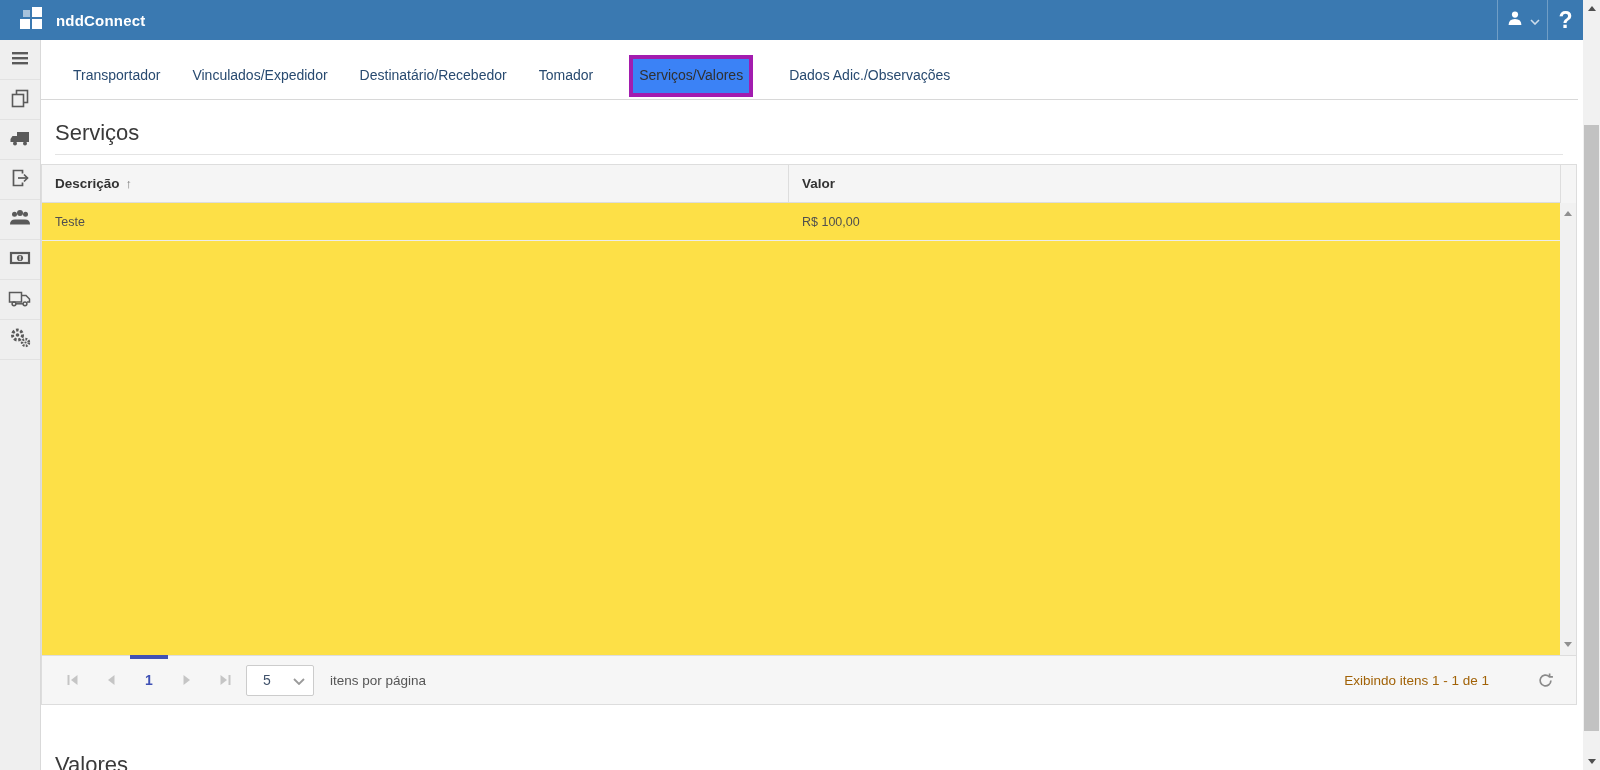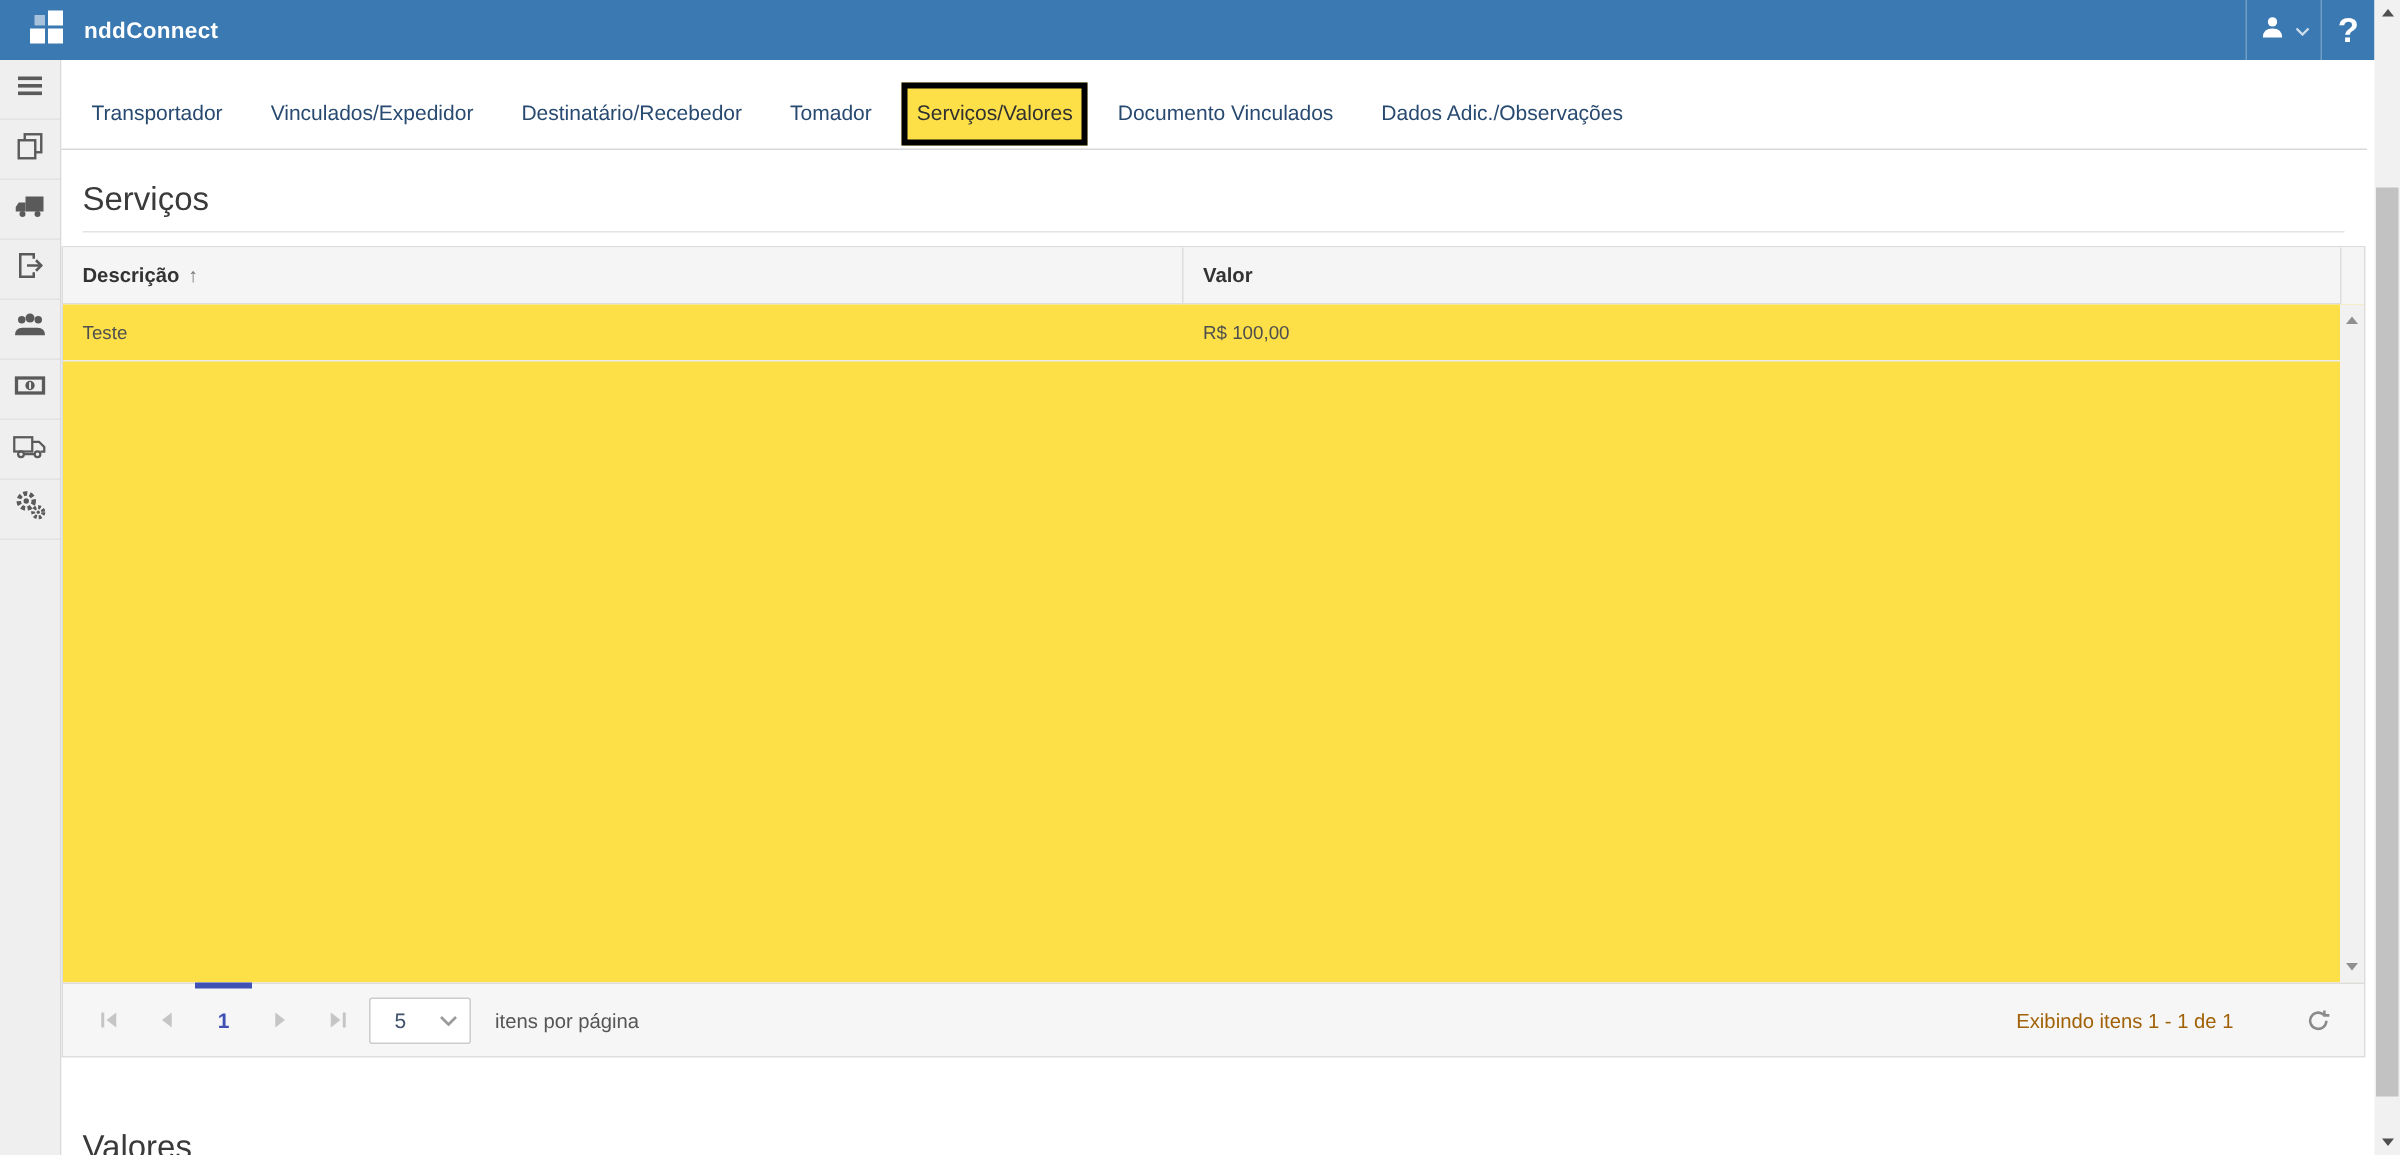--- a/index.html
+++ b/index.html
@@ -37,7 +37,7 @@
   .main { position:absolute; left:41px; top:40px; width:1537px; height:730px; background:#fff; }
 
   
-  .tabstrip { height:60px; border-bottom:1px solid #d8d8d8; display:flex; align-items:flex-end; padding-left:4px; }
+  .tabstrip { height:60px; border-bottom:1px solid #d8d8d8; display:flex; align-items:flex-end; padding-left:16px; }
   .tab { margin:0 16px; padding:12px 0 16px; font-size:14px; color:#284a70; white-space:nowrap; cursor:pointer; }
   .tab.active { border:4px solid #000000; padding:8px 6px 10px; margin:0 4px 2px; color:#303030; background:#fde047; }
 

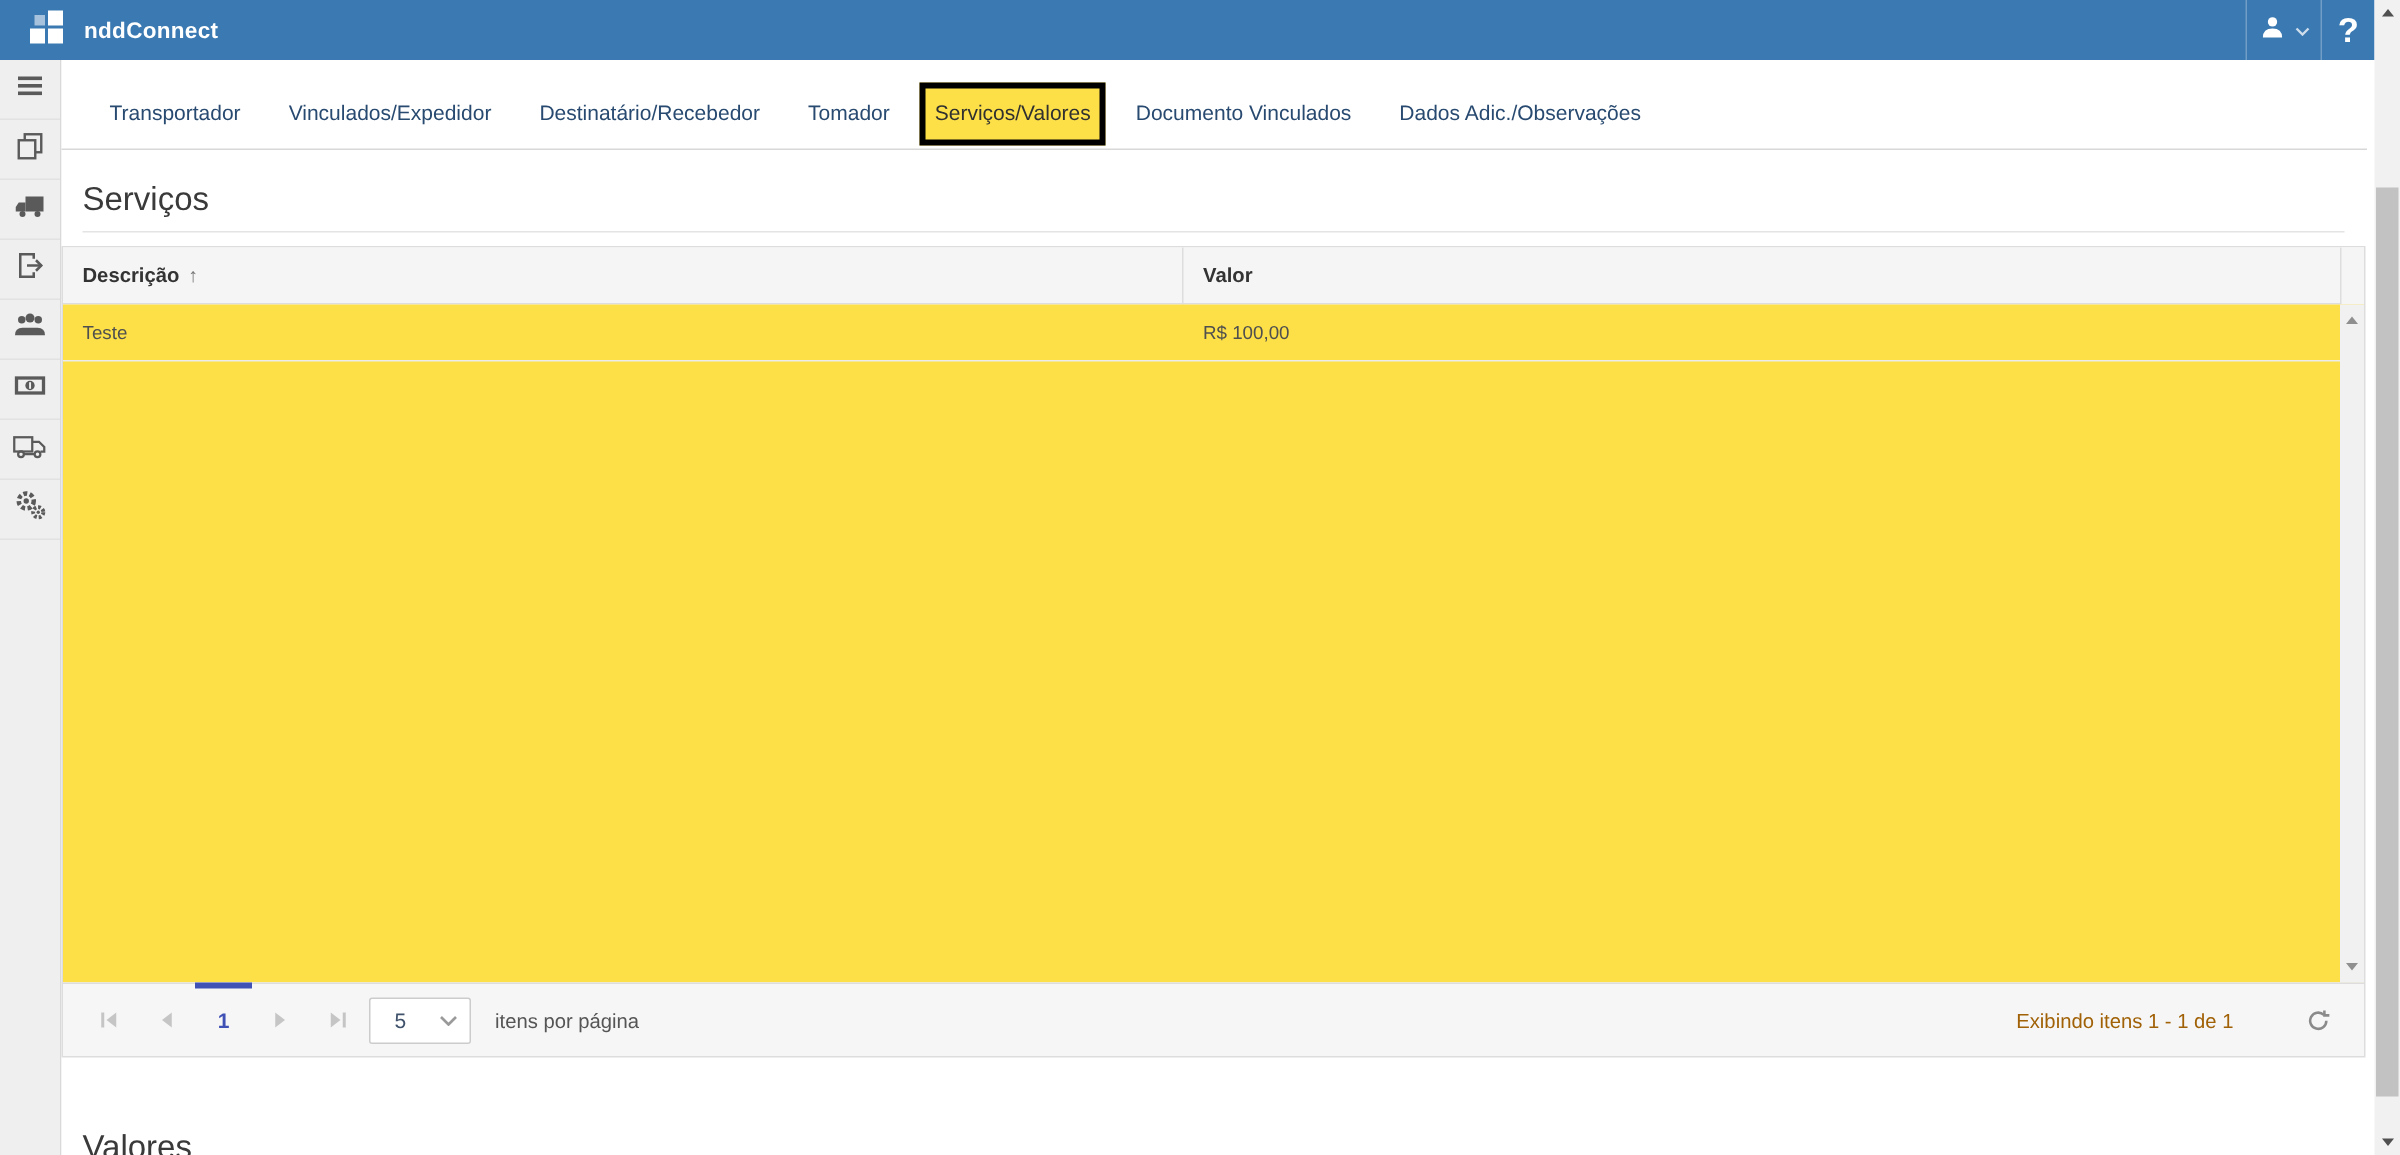--- a/index.html
+++ b/index.html
@@ -39,7 +39,7 @@
   
   .tabstrip { height:60px; border-bottom:1px solid #d8d8d8; display:flex; align-items:flex-end; padding-left:16px; }
   .tab { margin:0 16px; padding:12px 0 16px; font-size:14px; color:#284a70; white-space:nowrap; cursor:pointer; }
-  .tab.active { border:4px solid #000000; padding:8px 6px 10px; margin:0 4px 2px; color:#303030; background:#fde047; }
+  .tab.active { border:4px solid #a21caf; padding:8px 6px 10px; margin:0 20px 2px; color:#303030; background:#3b82f6; }
 
   
   .section-head { margin:20px 15px 0 14px; padding-bottom:8px; border-bottom:1px solid #e4e4e4;

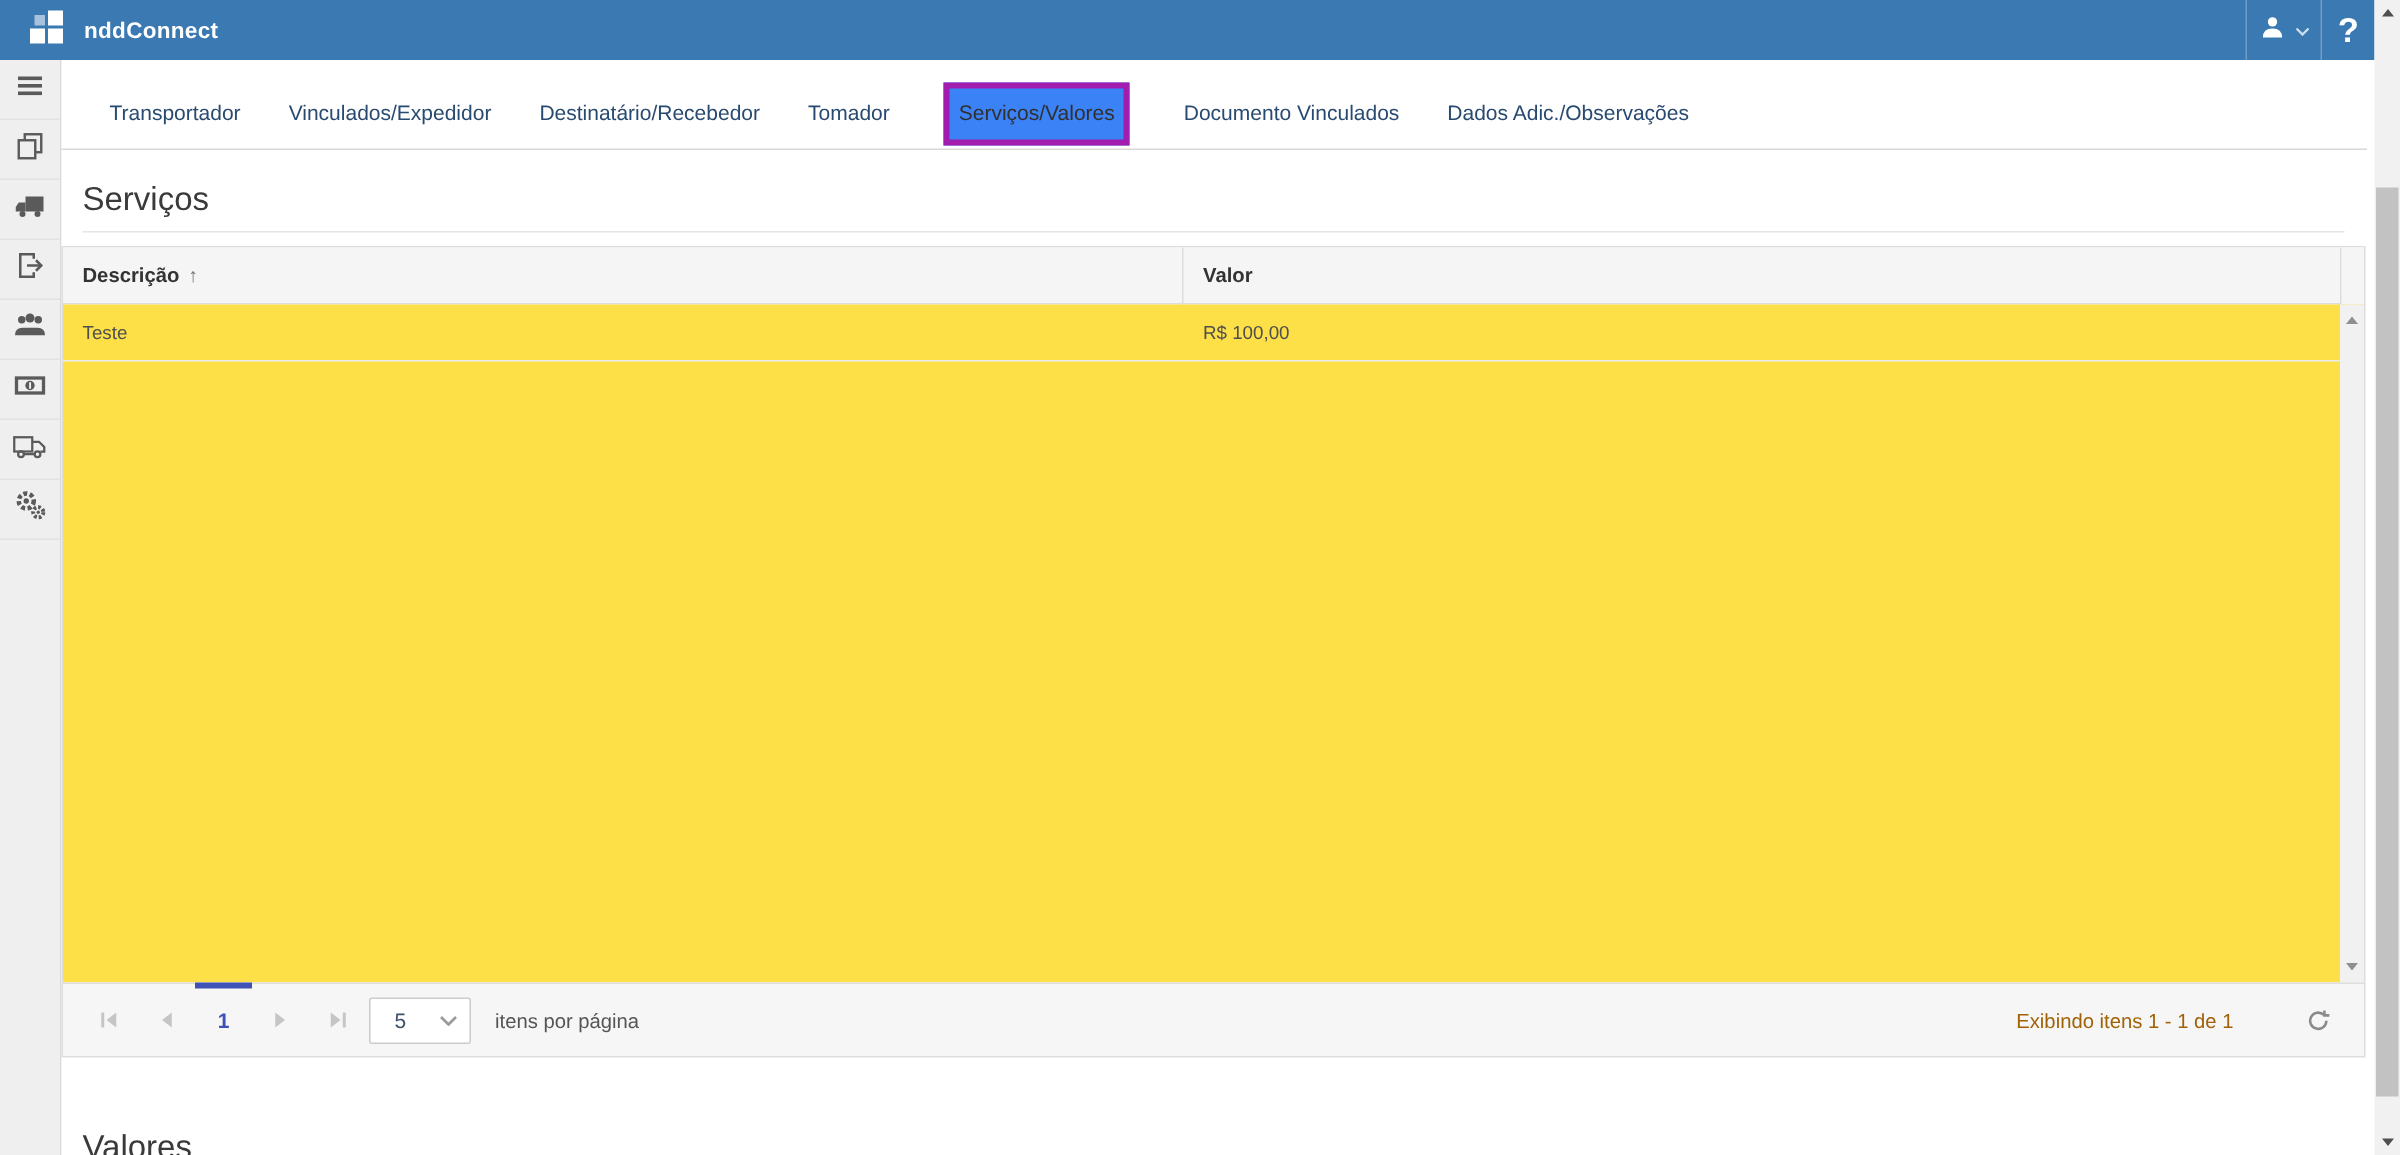--- a/index.html
+++ b/index.html
@@ -191,7 +191,6 @@
     <div class="tab">Destinatário/Recebedor</div>
     <div class="tab">Tomador</div>
     <div class="tab active">Serviços/Valores</div>
-    <div class="tab">Documento Vinculados</div>
     <div class="tab">Dados Adic./Observações</div>
   </div>
 

